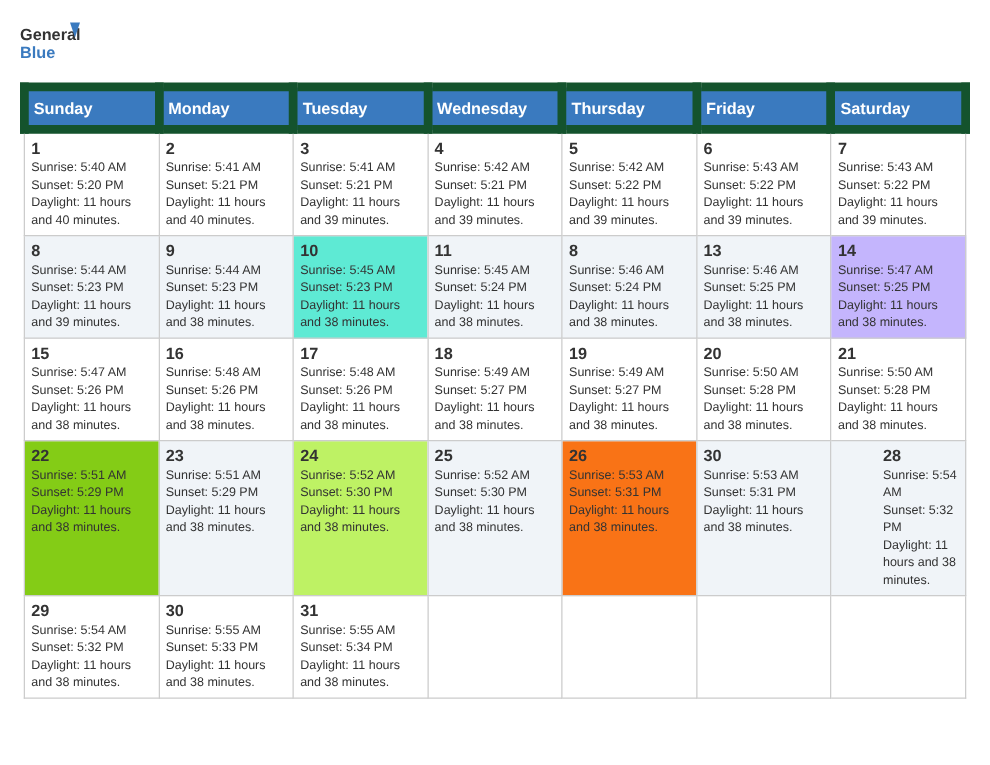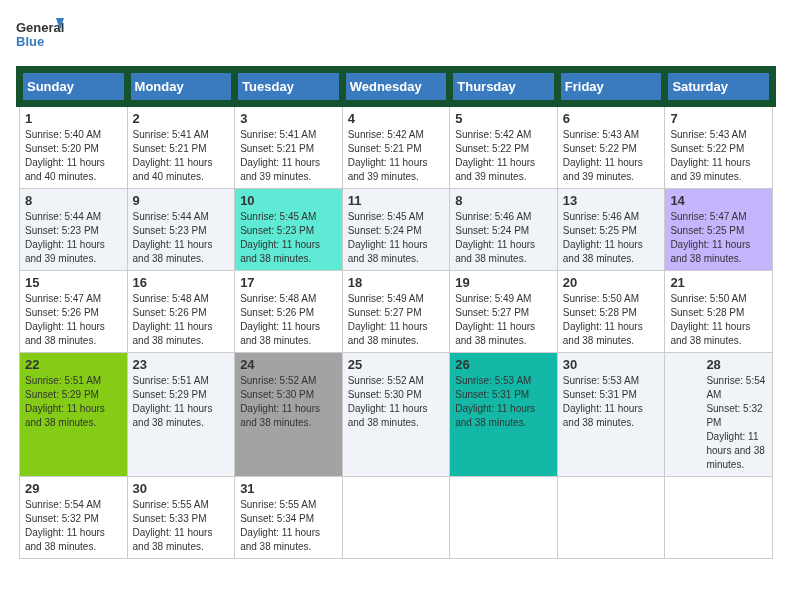--- a/index.html
+++ b/index.html
@@ -203,7 +203,7 @@
           <span class="day-num">23</span>
           <span class="cell-text">Sunrise: 5:51 AM<br>Sunset: 5:29 PM<br>Daylight: 11 hours and 38 minutes.</span>
         </td>
-        <td style="background: #a3a3a3;">
+        <td style="background: #bef264;">
           <span class="day-num">24</span>
           <span class="cell-text">Sunrise: 5:52 AM<br>Sunset: 5:30 PM<br>Daylight: 11 hours and 38 minutes.</span>
         </td>

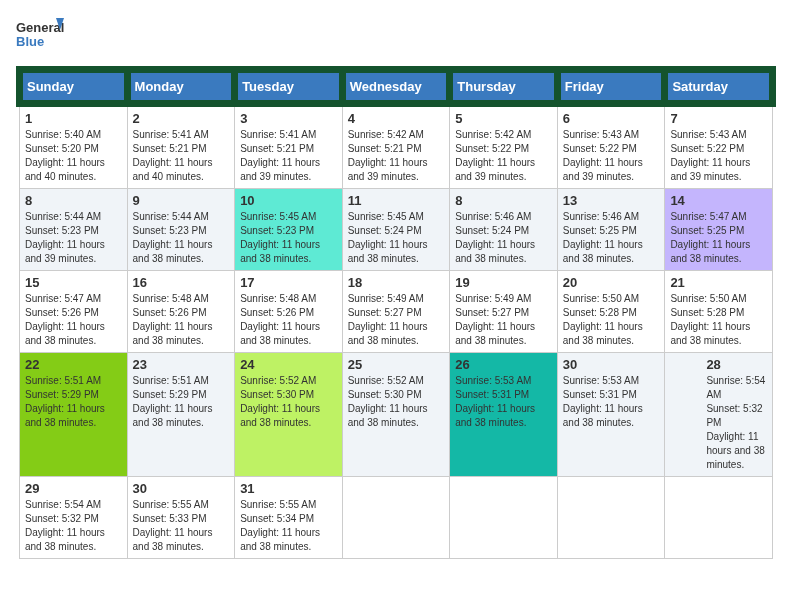--- a/index.html
+++ b/index.html
@@ -211,7 +211,7 @@
           <span class="day-num">25</span>
           <span class="cell-text">Sunrise: 5:52 AM<br>Sunset: 5:30 PM<br>Daylight: 11 hours and 38 minutes.</span>
         </td>
-        <td style="background: #14b8a6;">
+        <td style="background: #f97316;">
           <span class="day-num">26</span>
           <span class="cell-text">Sunrise: 5:53 AM<br>Sunset: 5:31 PM<br>Daylight: 11 hours and 38 minutes.</span>
         </td>

